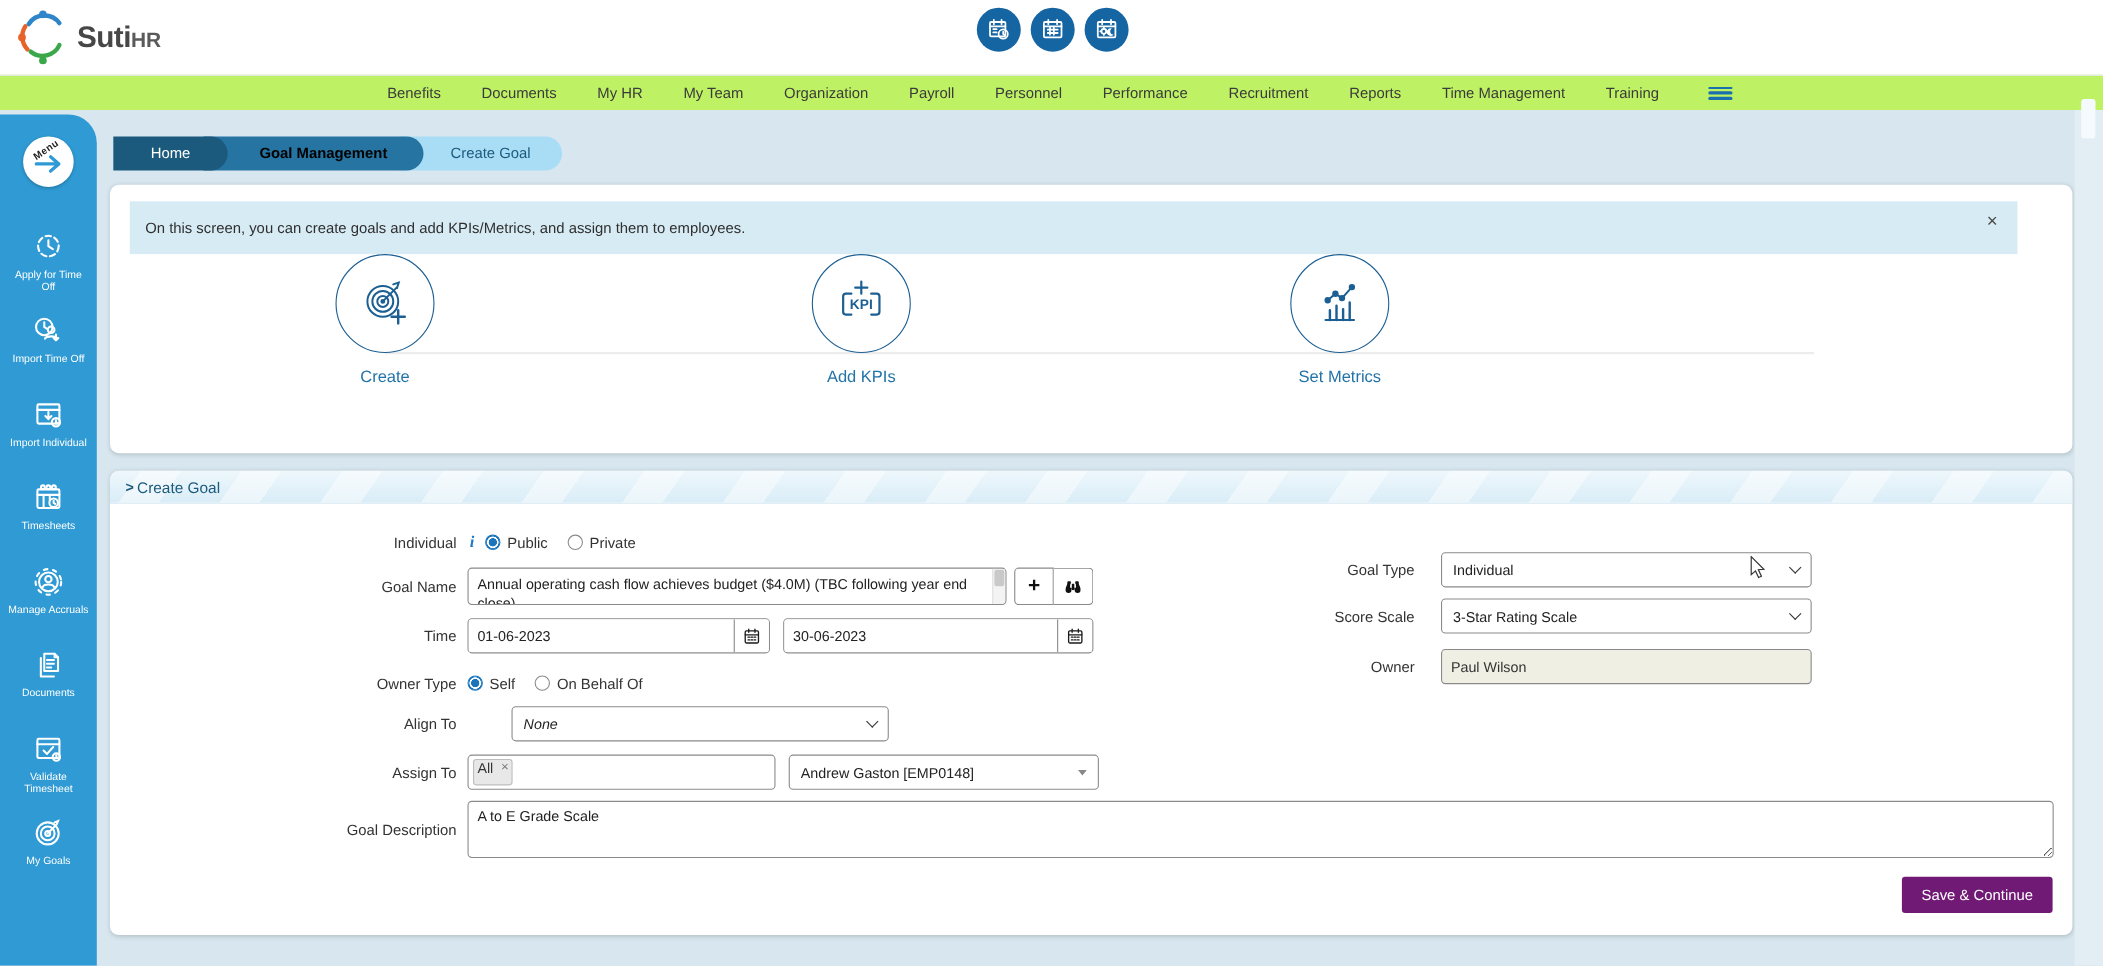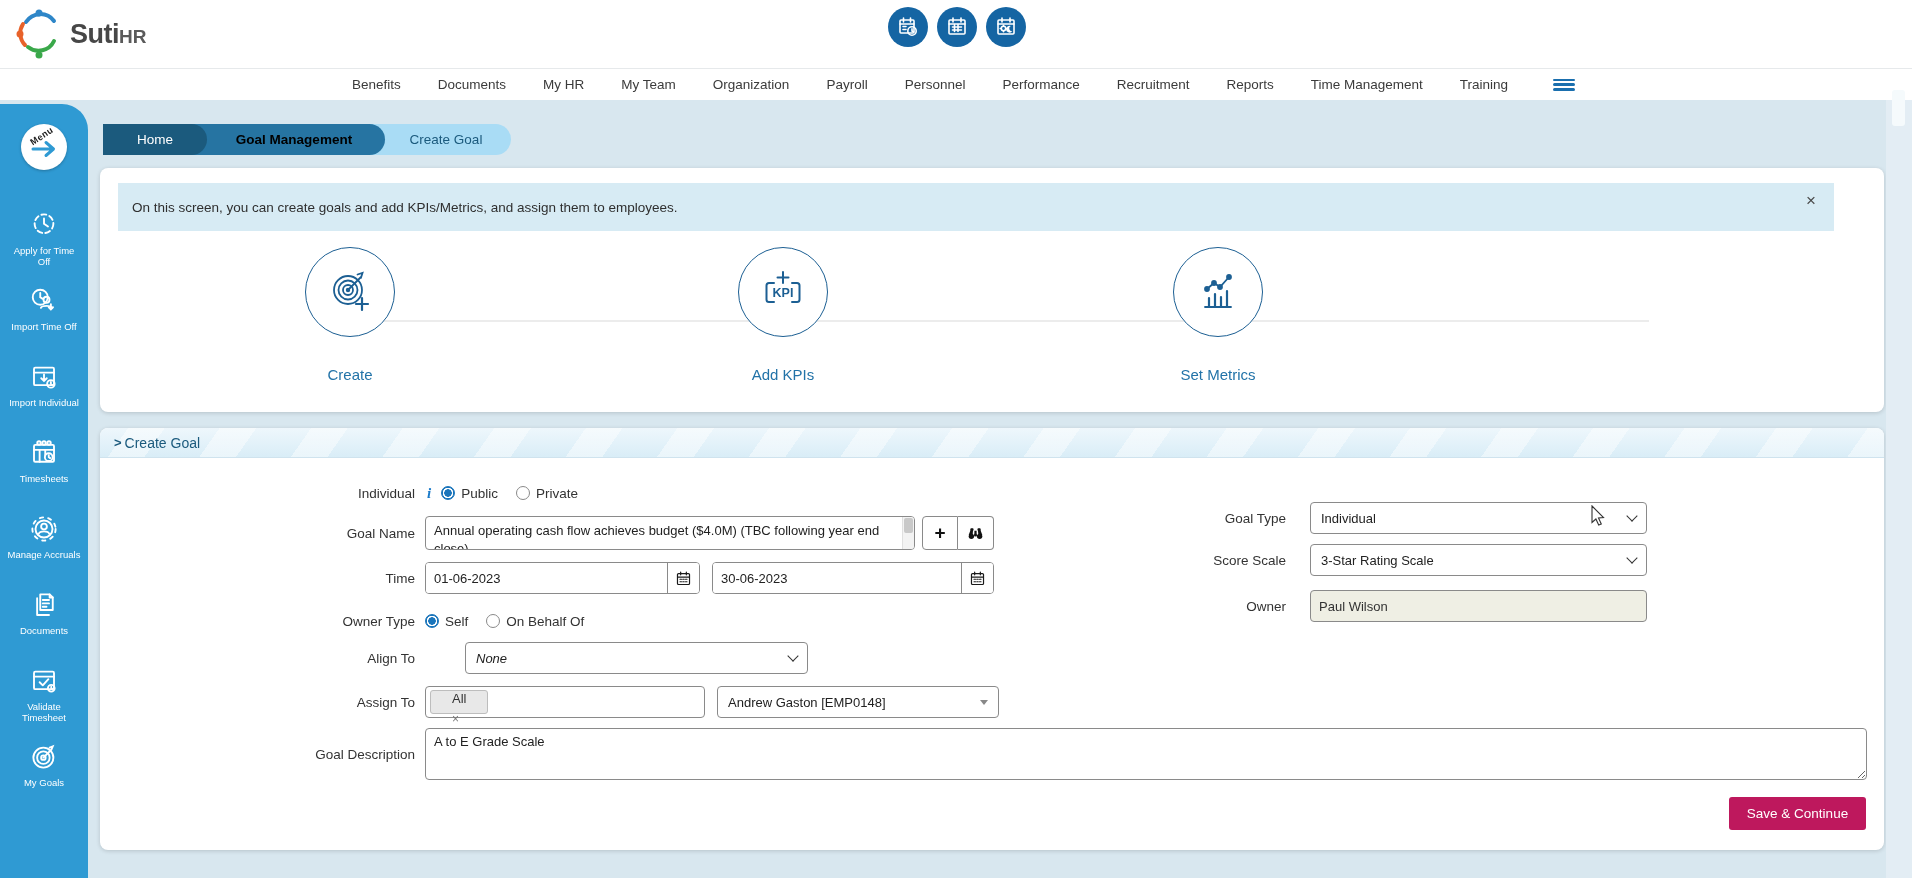--- a/index.html
+++ b/index.html
@@ -18,7 +18,7 @@
   .qicon { width:40px; height:40px; border-radius:50%; background:#1565a3; display:flex; align-items:center; justify-content:center; cursor:pointer; }
 
   
-  .navbar { position:absolute; left:0; top:68px; width:1912px; height:32px; background:#ffffff; border-top:1px solid #e6e9eb; display:flex; align-items:center; }
+  .navbar { position:absolute; left:0; top:68px; width:1912px; height:32px; background:#bef264; border-top:1px solid #e6e9eb; display:flex; align-items:center; }
   .nav-items { position:absolute; left:352px; display:flex; align-items:center; gap:37px; }
   .nav-item { font-size:13.5px; color:#3b3b3b; cursor:pointer; white-space:nowrap; }
   .hamburger { margin-left:8px; width:22px; height:16px; display:flex; flex-direction:column; justify-content:space-between; cursor:pointer; padding:2px 0; }

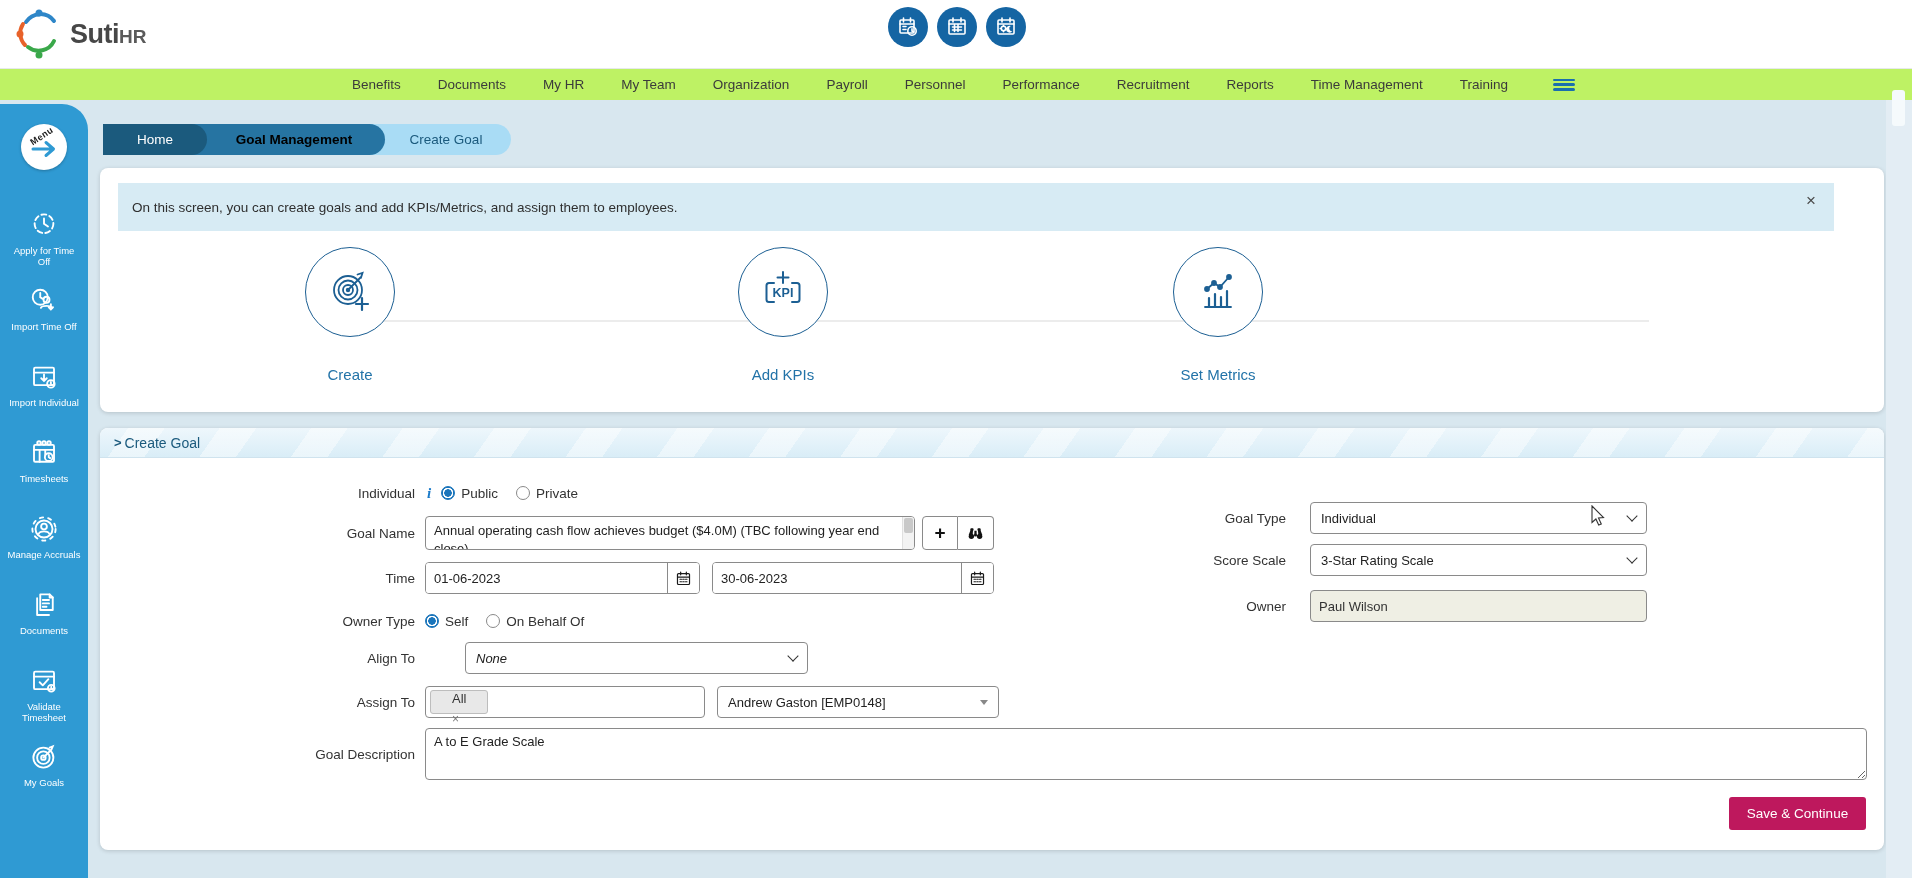--- a/index.html
+++ b/index.html
@@ -54,7 +54,7 @@
   
   .steps-line { position:absolute; left:250px; top:152px; width:1299px; height:2px; background:#ececec; }
   .step { position:absolute; top:108px; width:180px; text-align:center; cursor:pointer; }
-  .step-circle { width:90px; height:90px; border:1.5px solid #1c5f93; border-radius:50%; background:#ffffff; margin:16px auto; display:flex; align-items:center; justify-content:center; position:relative; top:-45px; }
+  .step-circle { width:90px; height:90px; border:1.5px solid #1c5f93; border-radius:50%; background:#ffffff; margin:0 auto; display:flex; align-items:center; justify-content:center; position:relative; top:-45px; }
   .step-label { margin-top:-32px; font-size:15px; color:#2273a8; }
   .step-1{left:160px;} .step-2{left:593px;} .step-3{left:1028px;} .step-4{left:1459px;}
 

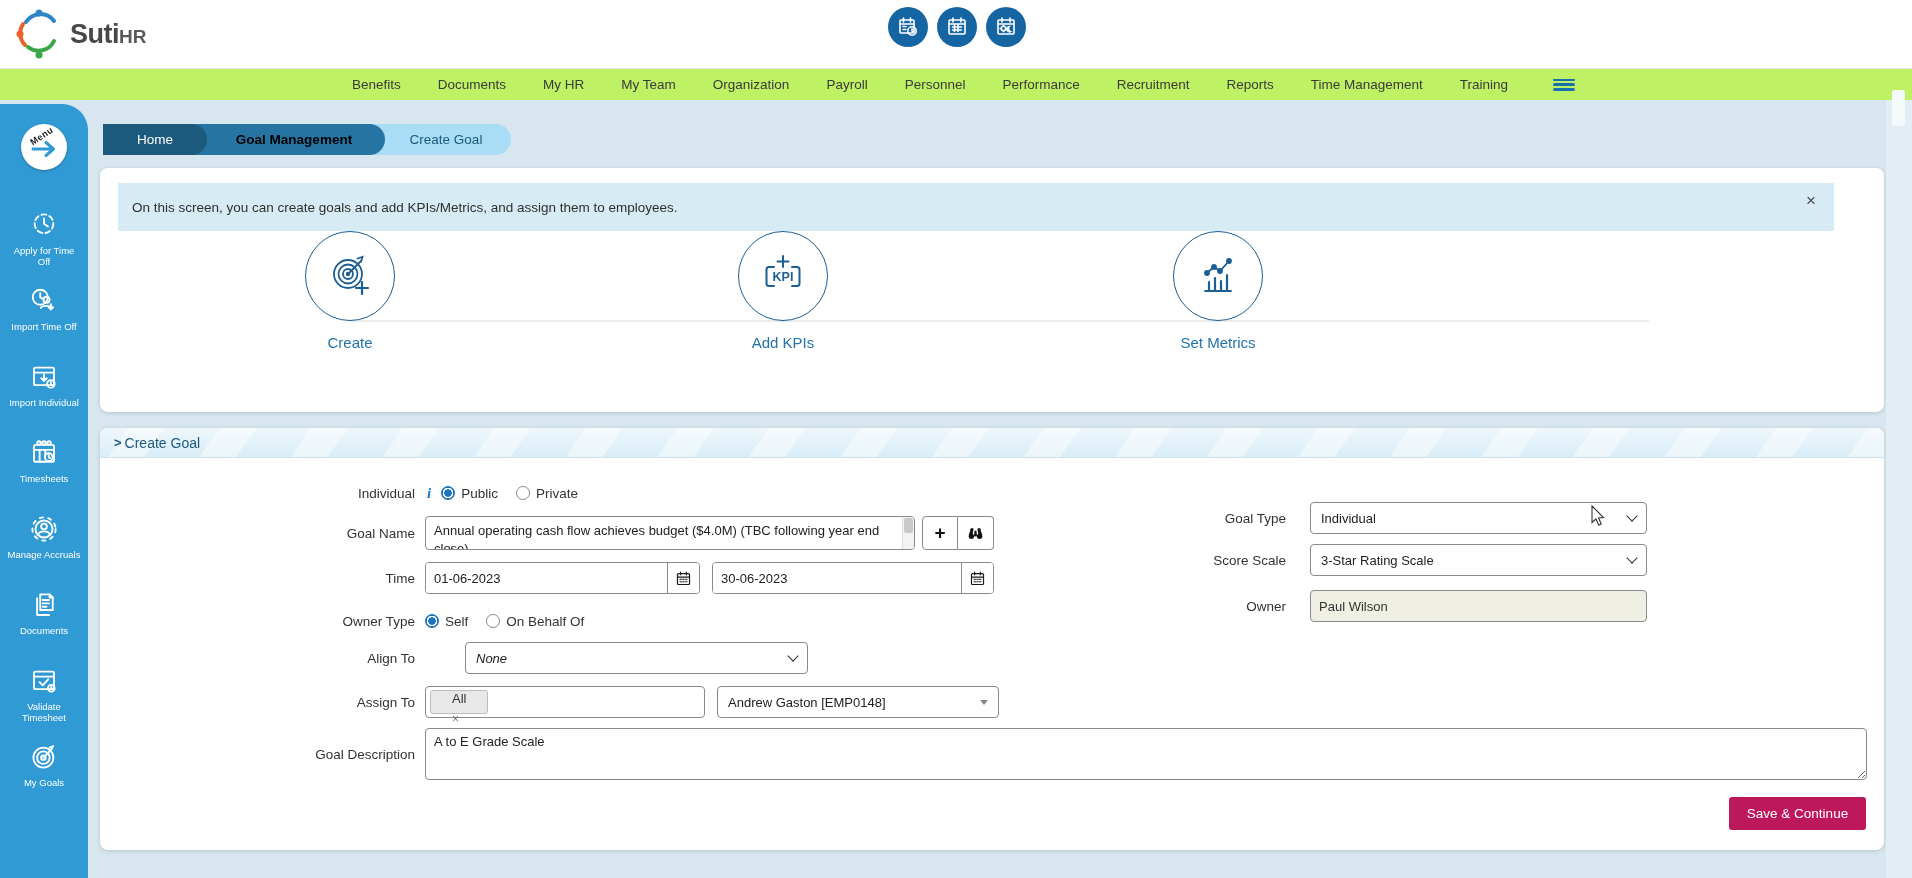--- a/index.html
+++ b/index.html
@@ -97,7 +97,7 @@
   .disabled-input { background:#efefe4 !important; color:#333; }
 
   .tagbox { width:280px; height:32px; border:1px solid #8a8a8a; border-radius:4px; background:#fff; display:flex; align-items:center; padding:0 4px; cursor:text; }
-  .tag { background:#e8e8e8; border:1px solid #bdbdbd; border-radius:3px; height:24px; display:flex; align-items:flex-start; padding:0 21px; font-size:13px; color:#333; gap:7px;flex-direction:column; }
+  .tag { background:#e8e8e8; border:1px solid #bdbdbd; border-radius:3px; height:24px; display:flex; align-items:flex-start; padding:0 3px; font-size:13px; color:#333; gap:7px; }
   .tag-x { color:#777; font-size:12px; cursor:pointer; line-height:12px; }
 
   .desc-area { width:1442px; height:52px; border:1px solid #8a8a8a; border-radius:4px; font-size:13px; color:#222; padding:5px 8px; font-family:"Liberation Sans",sans-serif; resize:both; }

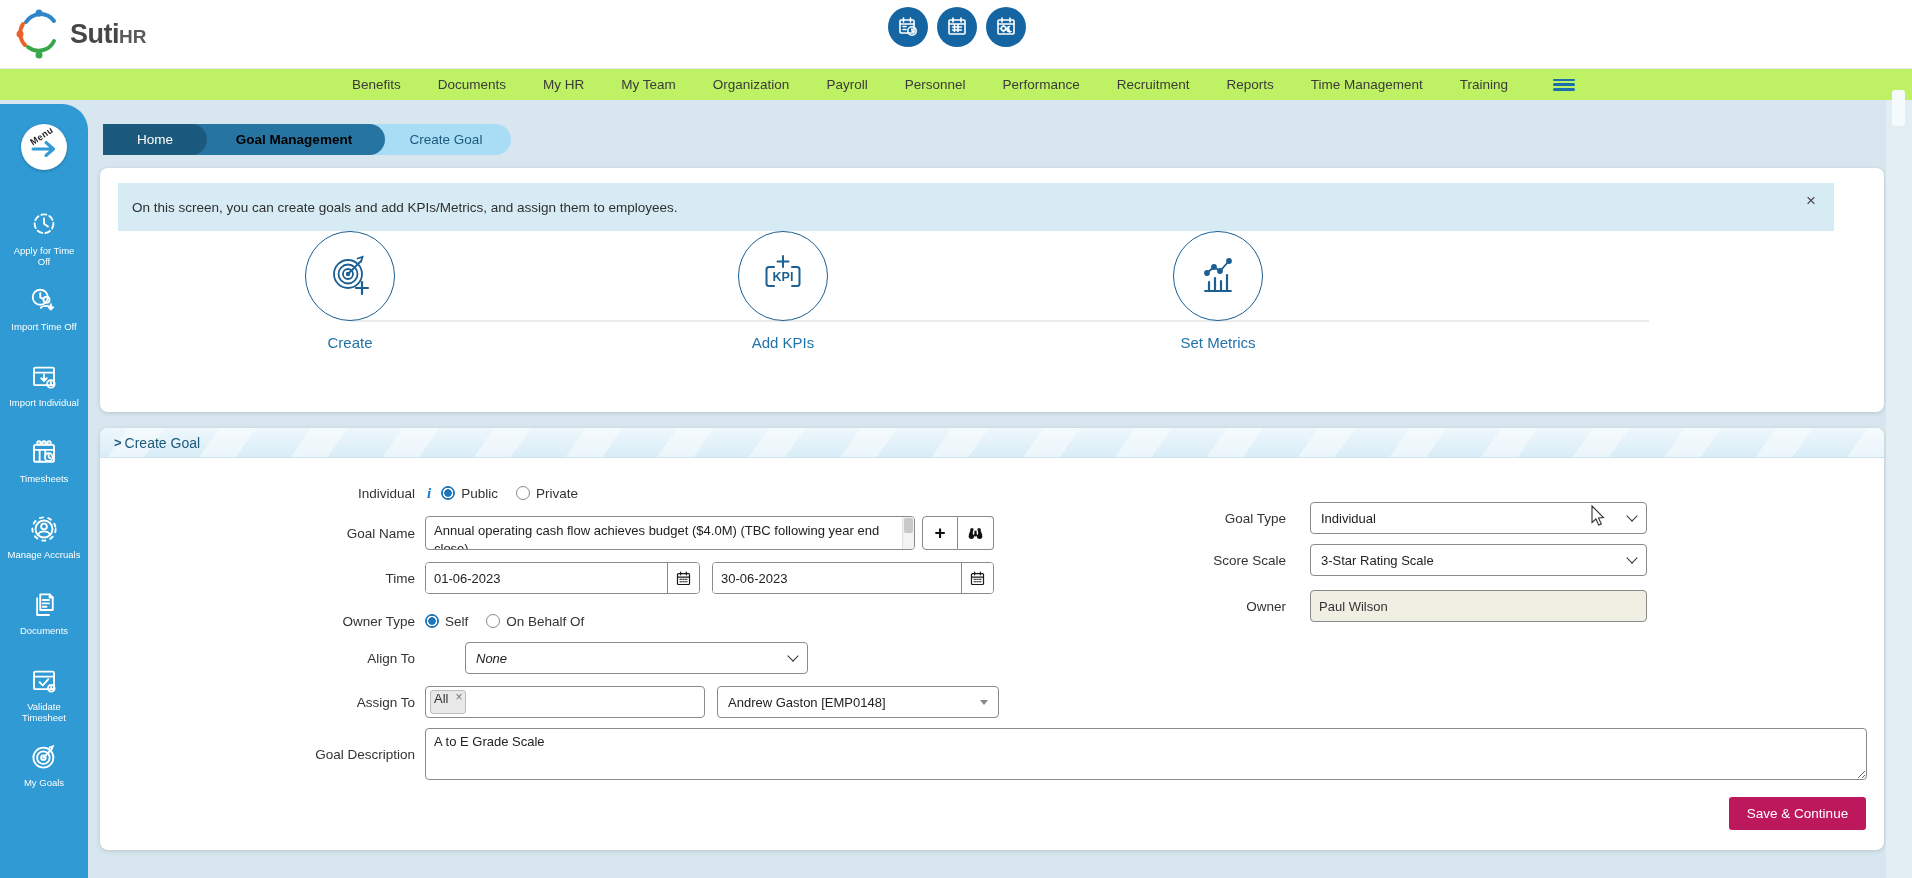--- a/index.html
+++ b/index.html
@@ -101,7 +101,7 @@
   .tag-x { color:#777; font-size:12px; cursor:pointer; line-height:12px; }
 
   .desc-area { width:1442px; height:52px; border:1px solid #8a8a8a; border-radius:4px; font-size:13px; color:#222; padding:5px 8px; font-family:"Liberation Sans",sans-serif; resize:both; }
-  .save-btn { position:absolute; left:1629px; top:369px; width:137px; height:33px; background:#be185d; color:#ffffff; border:none; border-radius:3px; font-size:13.5px; font-family:"Liberation Sans",sans-serif; cursor:pointer; }
+  .save-btn { position:absolute; left:1629px; top:369px; width:137px; height:33px; background:#701a75; color:#ffffff; border:none; border-radius:3px; font-size:13.5px; font-family:"Liberation Sans",sans-serif; cursor:pointer; }
 
   .right-strip { position:absolute; right:0; top:100px; width:26px; height:778px; background:#e3edf4; }
   .right-thumb { position:absolute; right:7px; top:90px; width:13px; height:36px; background:#f5fafc; border-radius:3px; }

